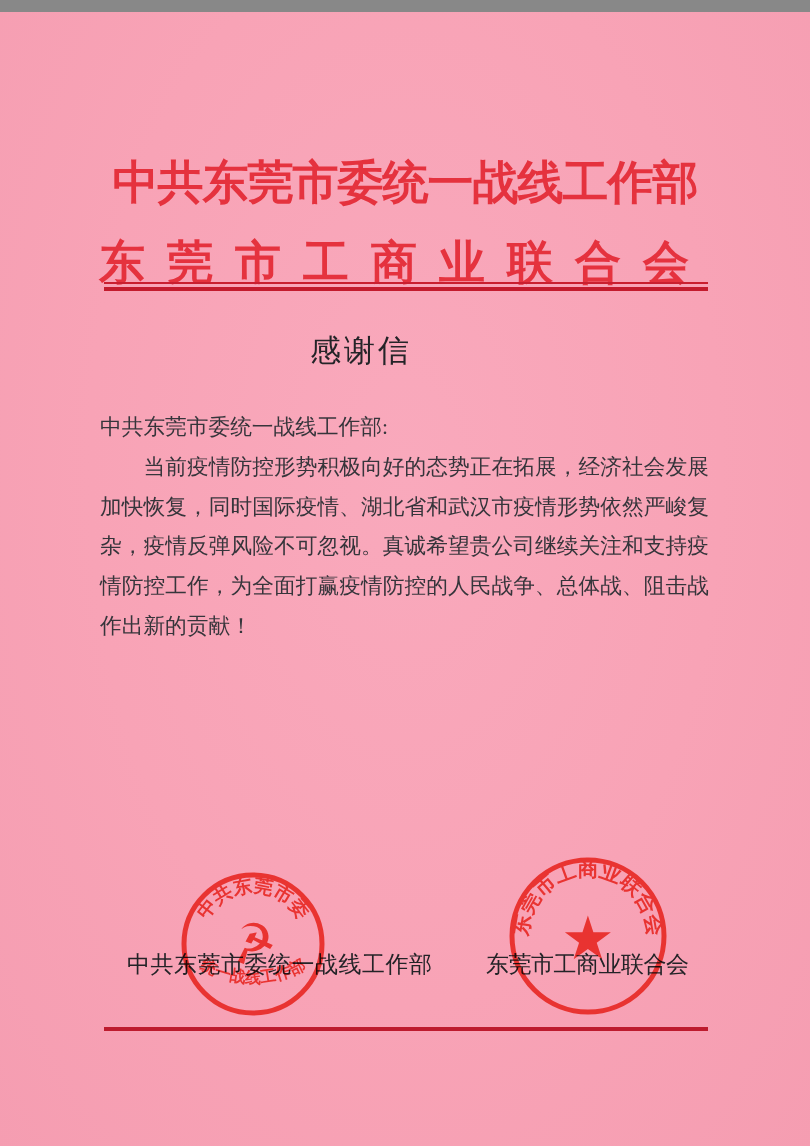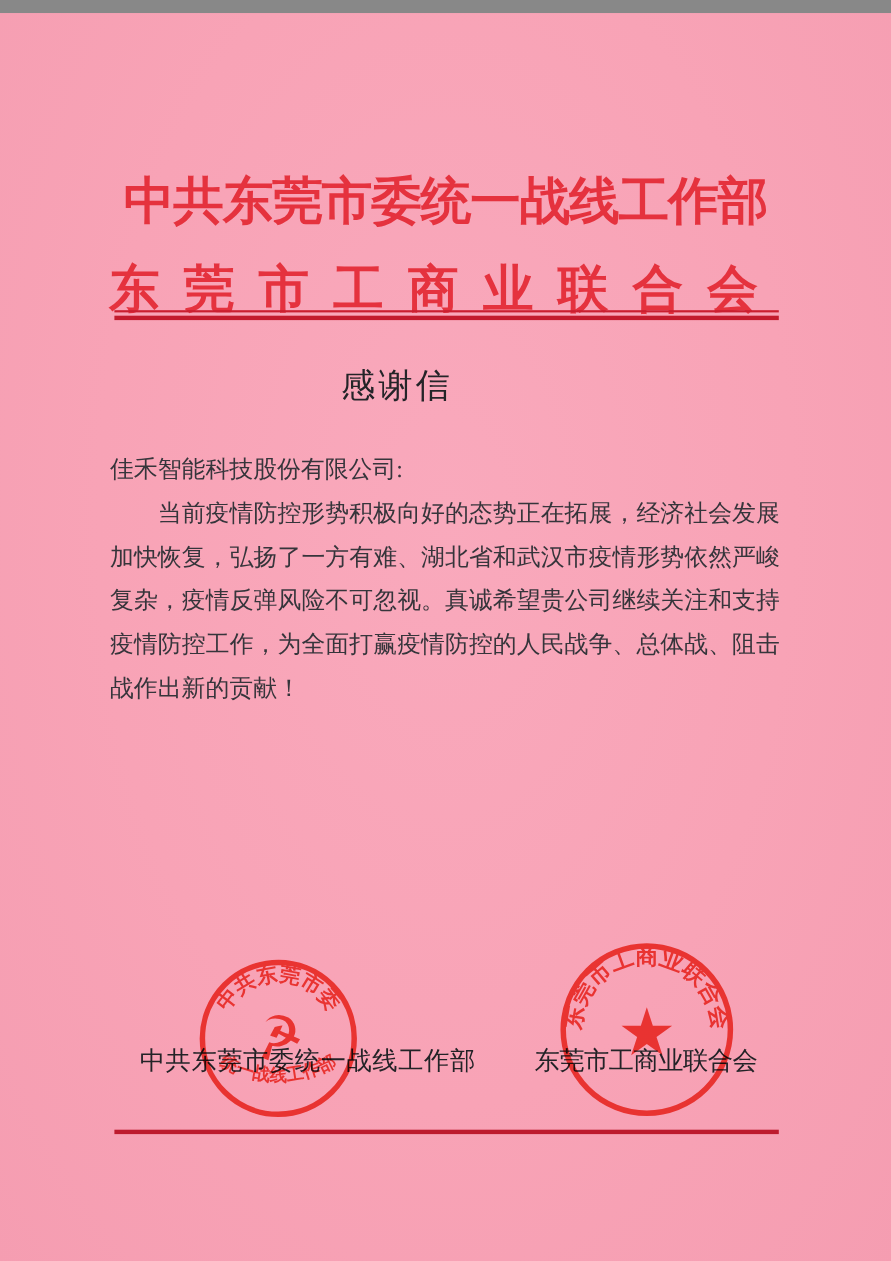--- a/index.html
+++ b/index.html
@@ -118,7 +118,7 @@
   <div class="letter-title">感谢信</div>
 
   <div class="letter-body">
-    <p>佳禾智能科技股份有限公司:</p>
+    <p>中共东莞市委统一战线工作部:</p>
     <p class="indent">当前疫情防控形势积极向好的态势正在拓展，经济社会发展加快恢复，弘扬了一方有难、湖北省和武汉市疫情形势依然严峻复杂，疫情反弹风险不可忽视。真诚希望贵公司继续关注和支持疫情防控工作，为全面打赢疫情防控的人民战争、总体战、阻击战作出新的贡献！</p>
   </div>
 

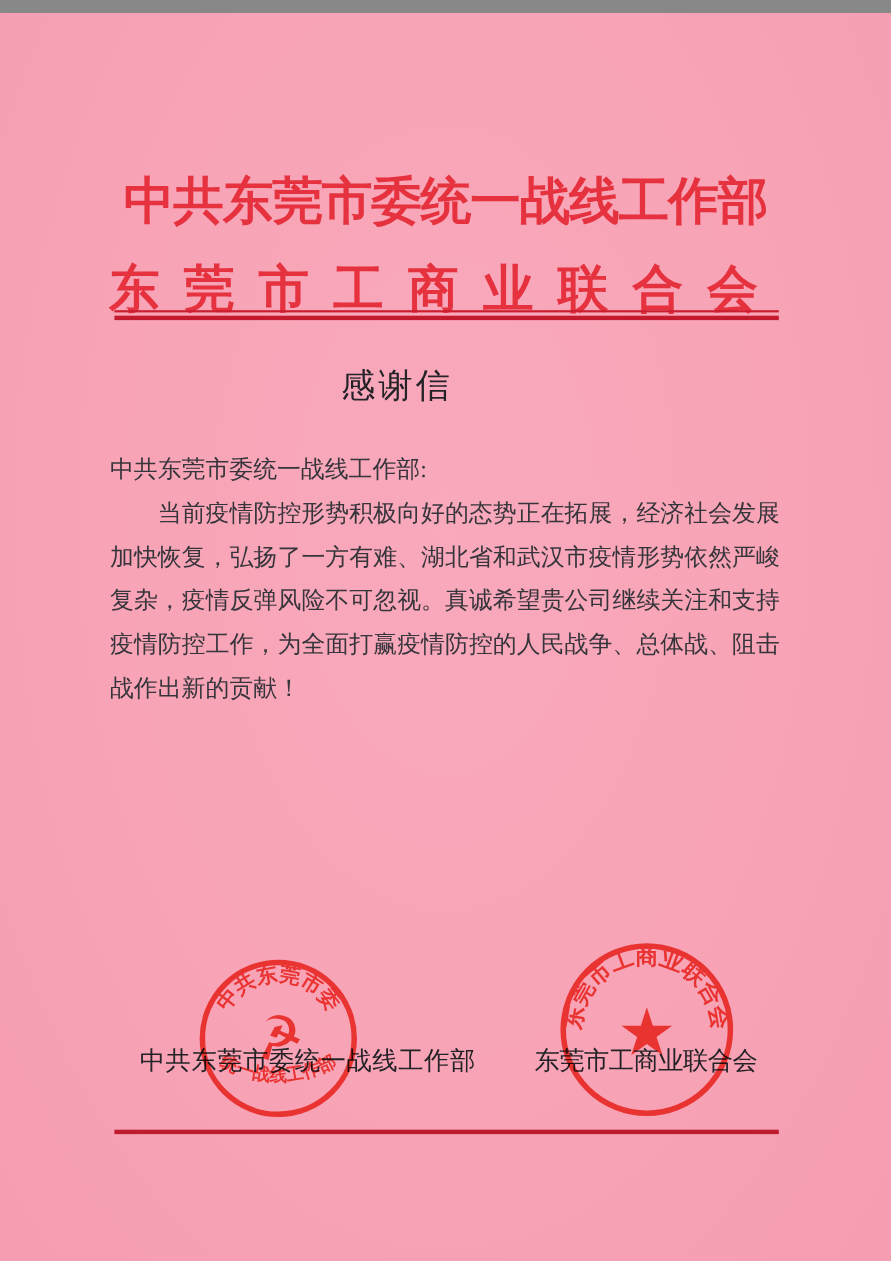--- a/index.html
+++ b/index.html
@@ -119,7 +119,7 @@
 
   <div class="letter-body">
     <p>中共东莞市委统一战线工作部:</p>
-    <p class="indent">当前疫情防控形势积极向好的态势正在拓展，经济社会发展加快恢复，弘扬了一方有难、湖北省和武汉市疫情形势依然严峻复杂，疫情反弹风险不可忽视。真诚希望贵公司继续关注和支持疫情防控工作，为全面打赢疫情防控的人民战争、总体战、阻击战作出新的贡献！</p>
+    <p class="indent">当前疫情防控形势积极向好的态势正在拓展，经济社会发展加快恢复，同时国际疫情、湖北省和武汉市疫情形势依然严峻复杂，疫情反弹风险不可忽视。真诚希望贵公司继续关注和支持疫情防控工作，为全面打赢疫情防控的人民战争、总体战、阻击战作出新的贡献！</p>
   </div>
 
   <div class="sig sig-left">中共东莞市委统一战线工作部</div>

